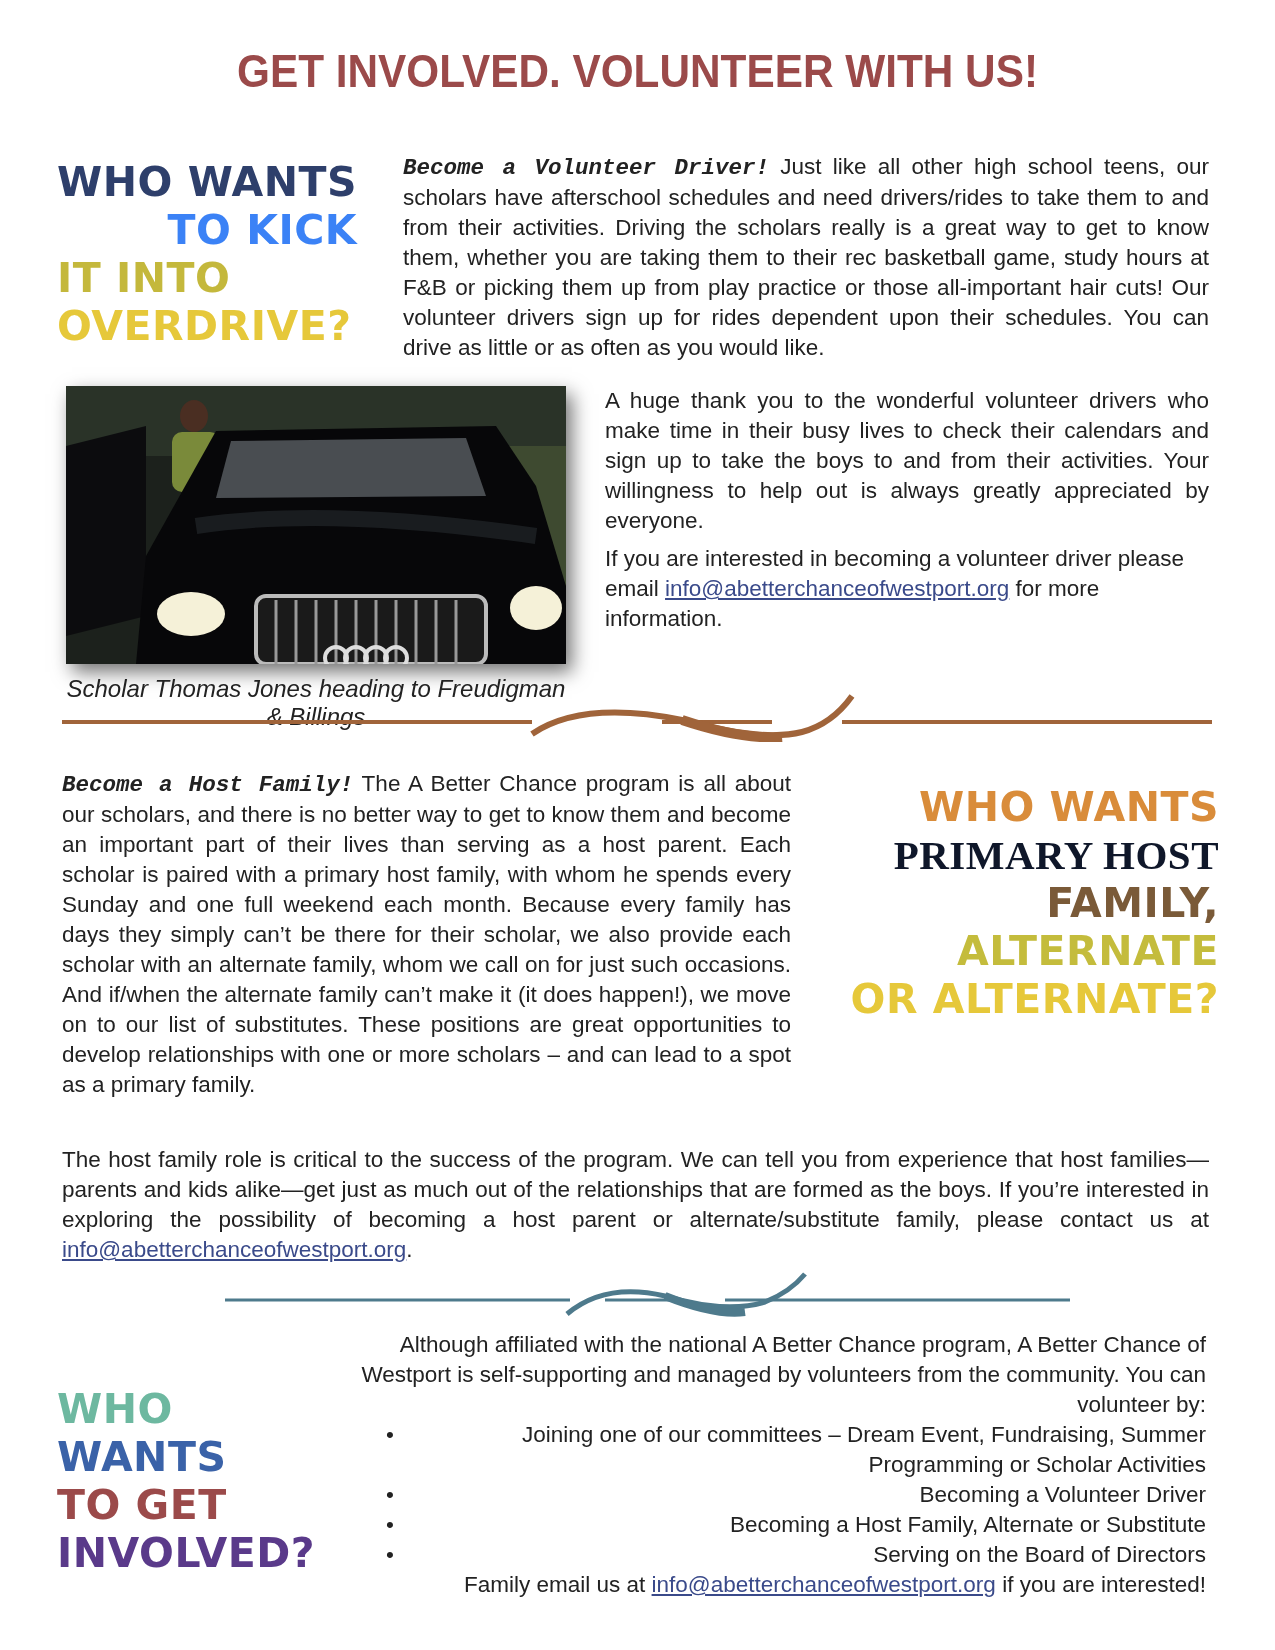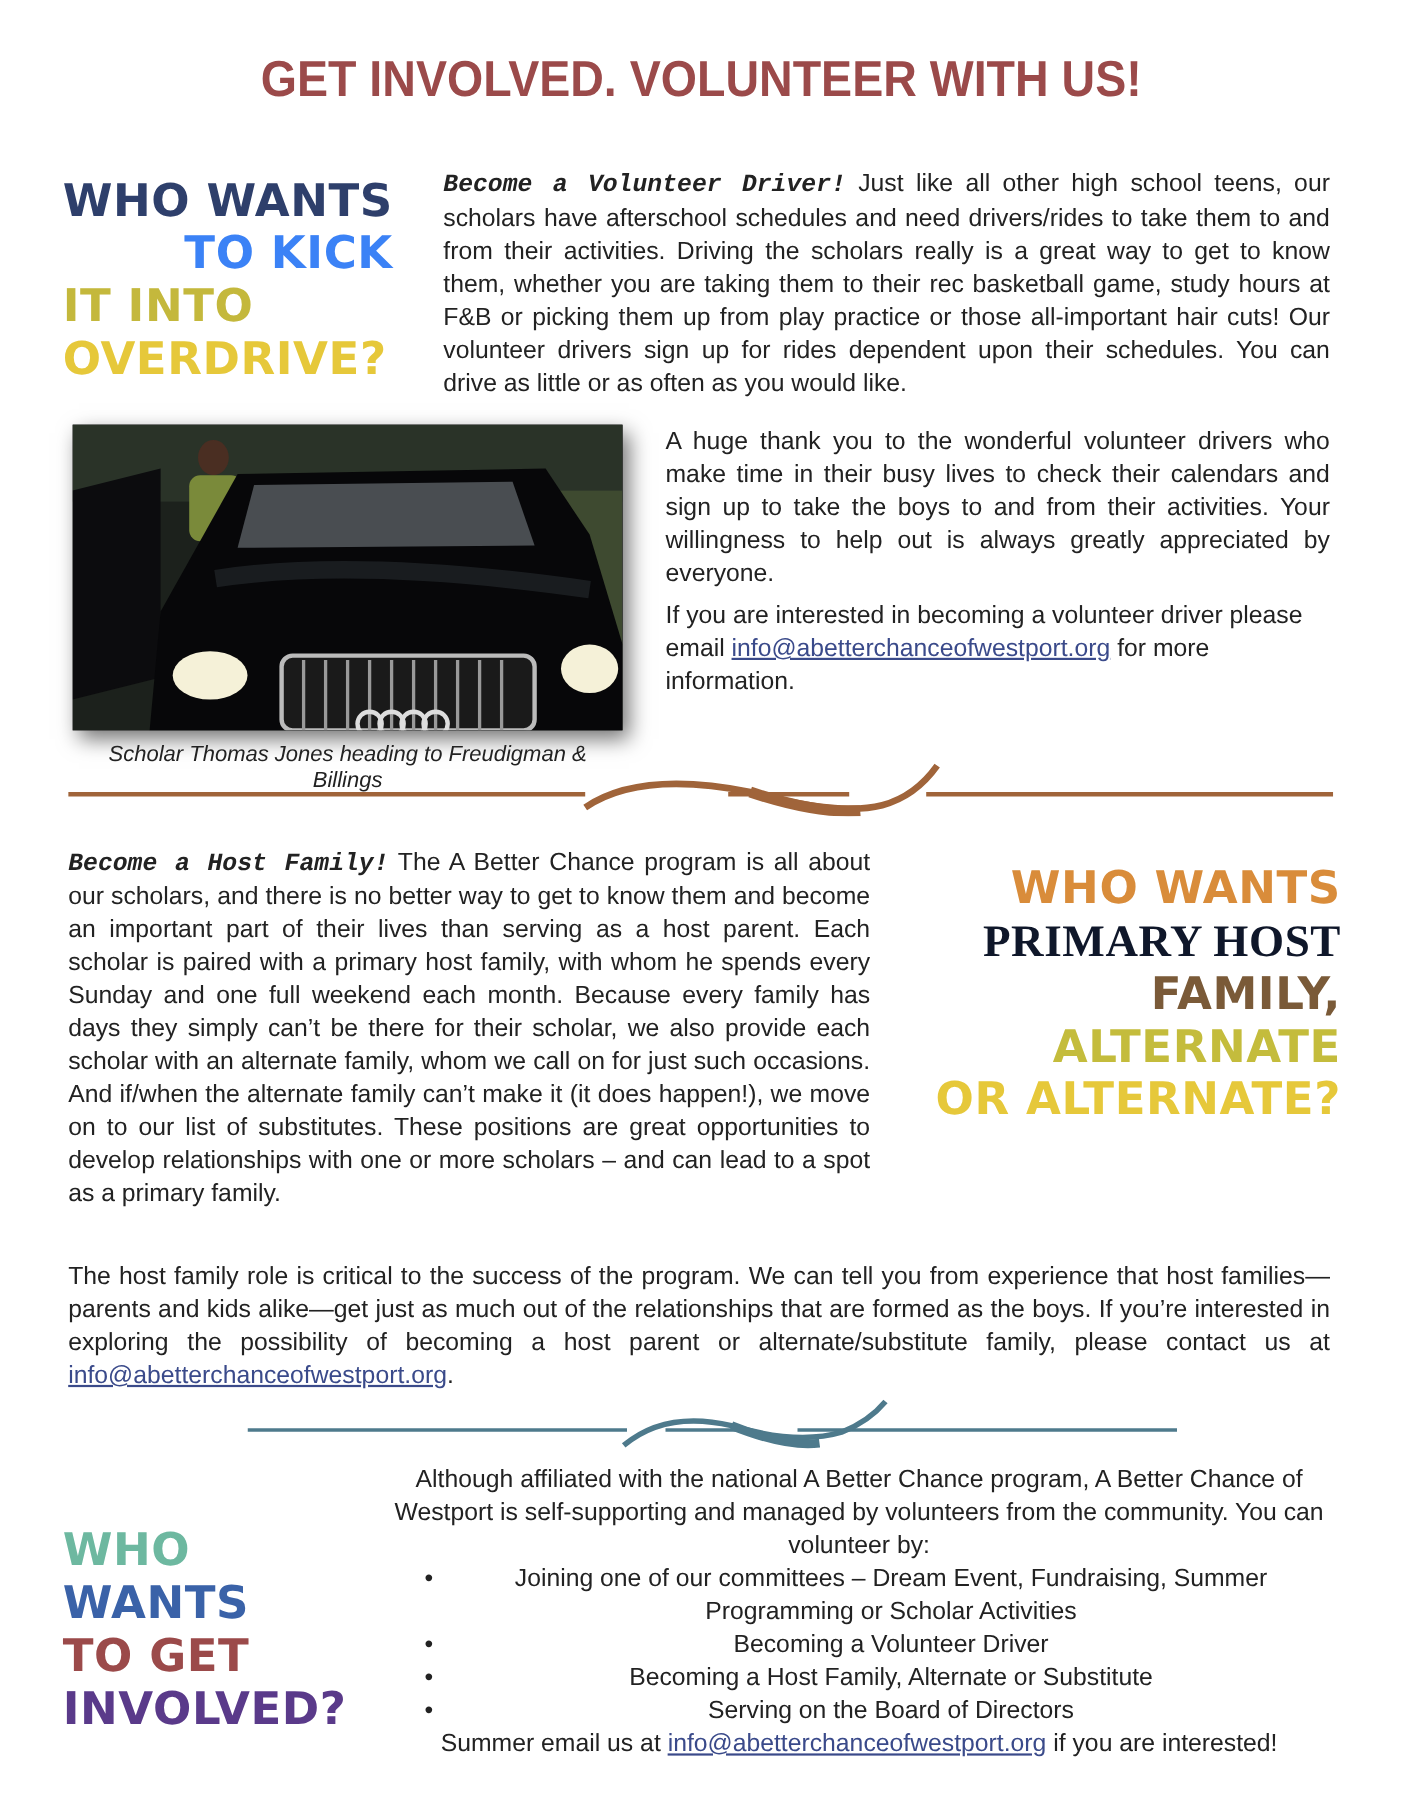--- a/index.html
+++ b/index.html
@@ -20,7 +20,7 @@
   .photo { left:66px; top:386px; width:500px; height:278px;
            background:#111; box-shadow: 6px 8px 18px rgba(0,0,0,0.55); overflow:hidden; }
   .caption { left:66px; top:675px; width:500px; text-align:center; font-style:italic;
-             font-size:20px; color:#222; }
+             font-size:24px; color:#222; }
   .bullets { margin:0; padding:0 0 0 58px; list-style:none; }
   .bullets li { position:relative; }
   .bullets li::before { content:"\2022"; position:absolute; left:-28px; }

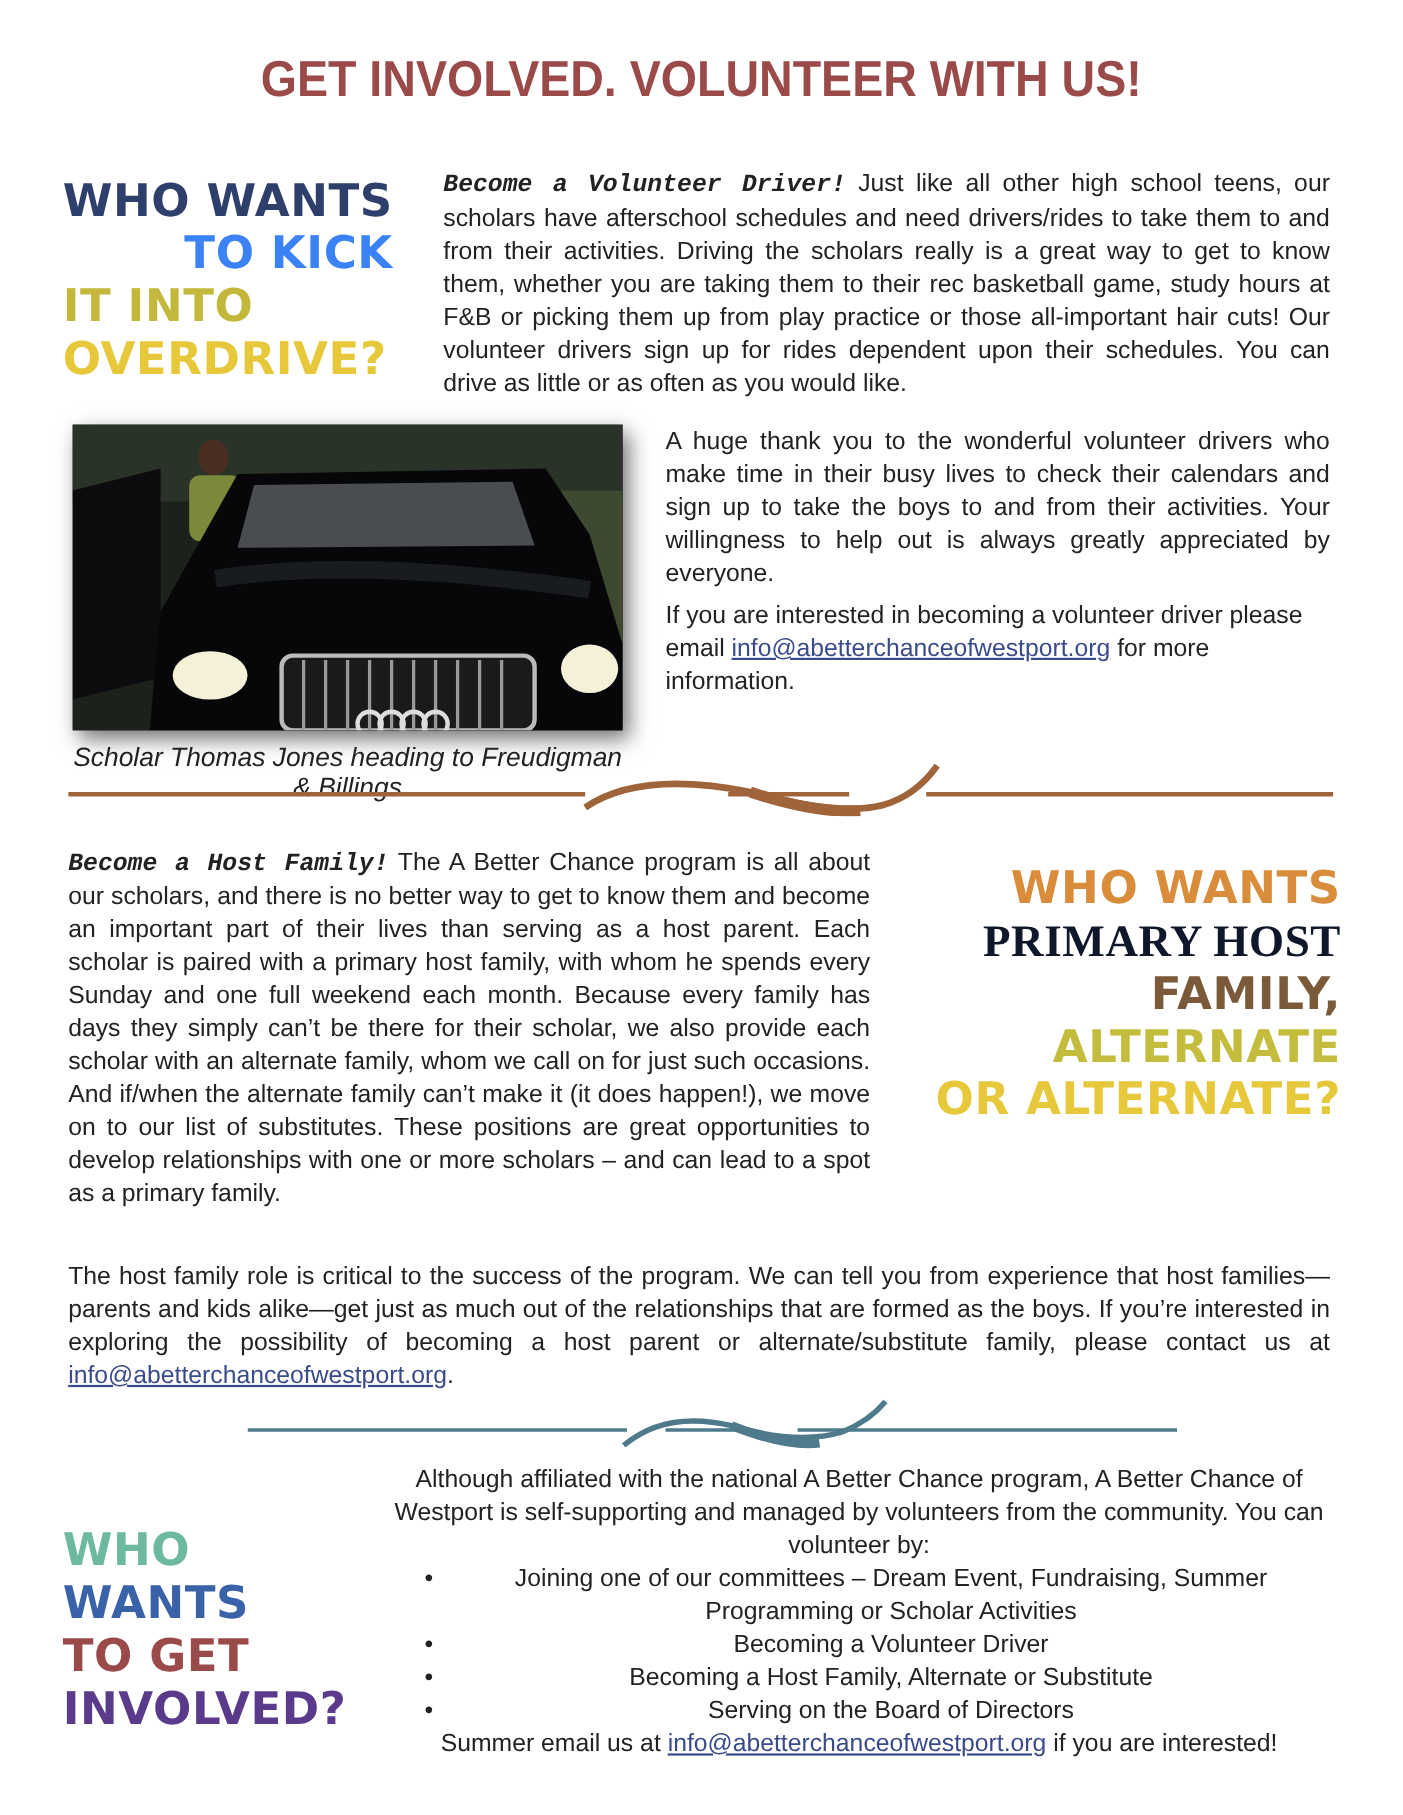--- a/index.html
+++ b/index.html
@@ -123,7 +123,7 @@
   <div style="color:#5a3a8a;">INVOLVED?</div>
 </div>
 
-<div class="abs body-text" style="left:356px; top:1330px; width:850px; text-align:center;">
+<div class="abs body-text" style="left:356px; top:1330px; width:850px; text-align:right;">
   <p>Although affiliated with the national A Better Chance program, A Better Chance of Westport is self-supporting and managed by volunteers from the community. You can volunteer by:</p>
   <ul class="bullets">
     <li>Joining one of our committees – Dream Event, Fundraising, Summer Programming or Scholar Activities</li>

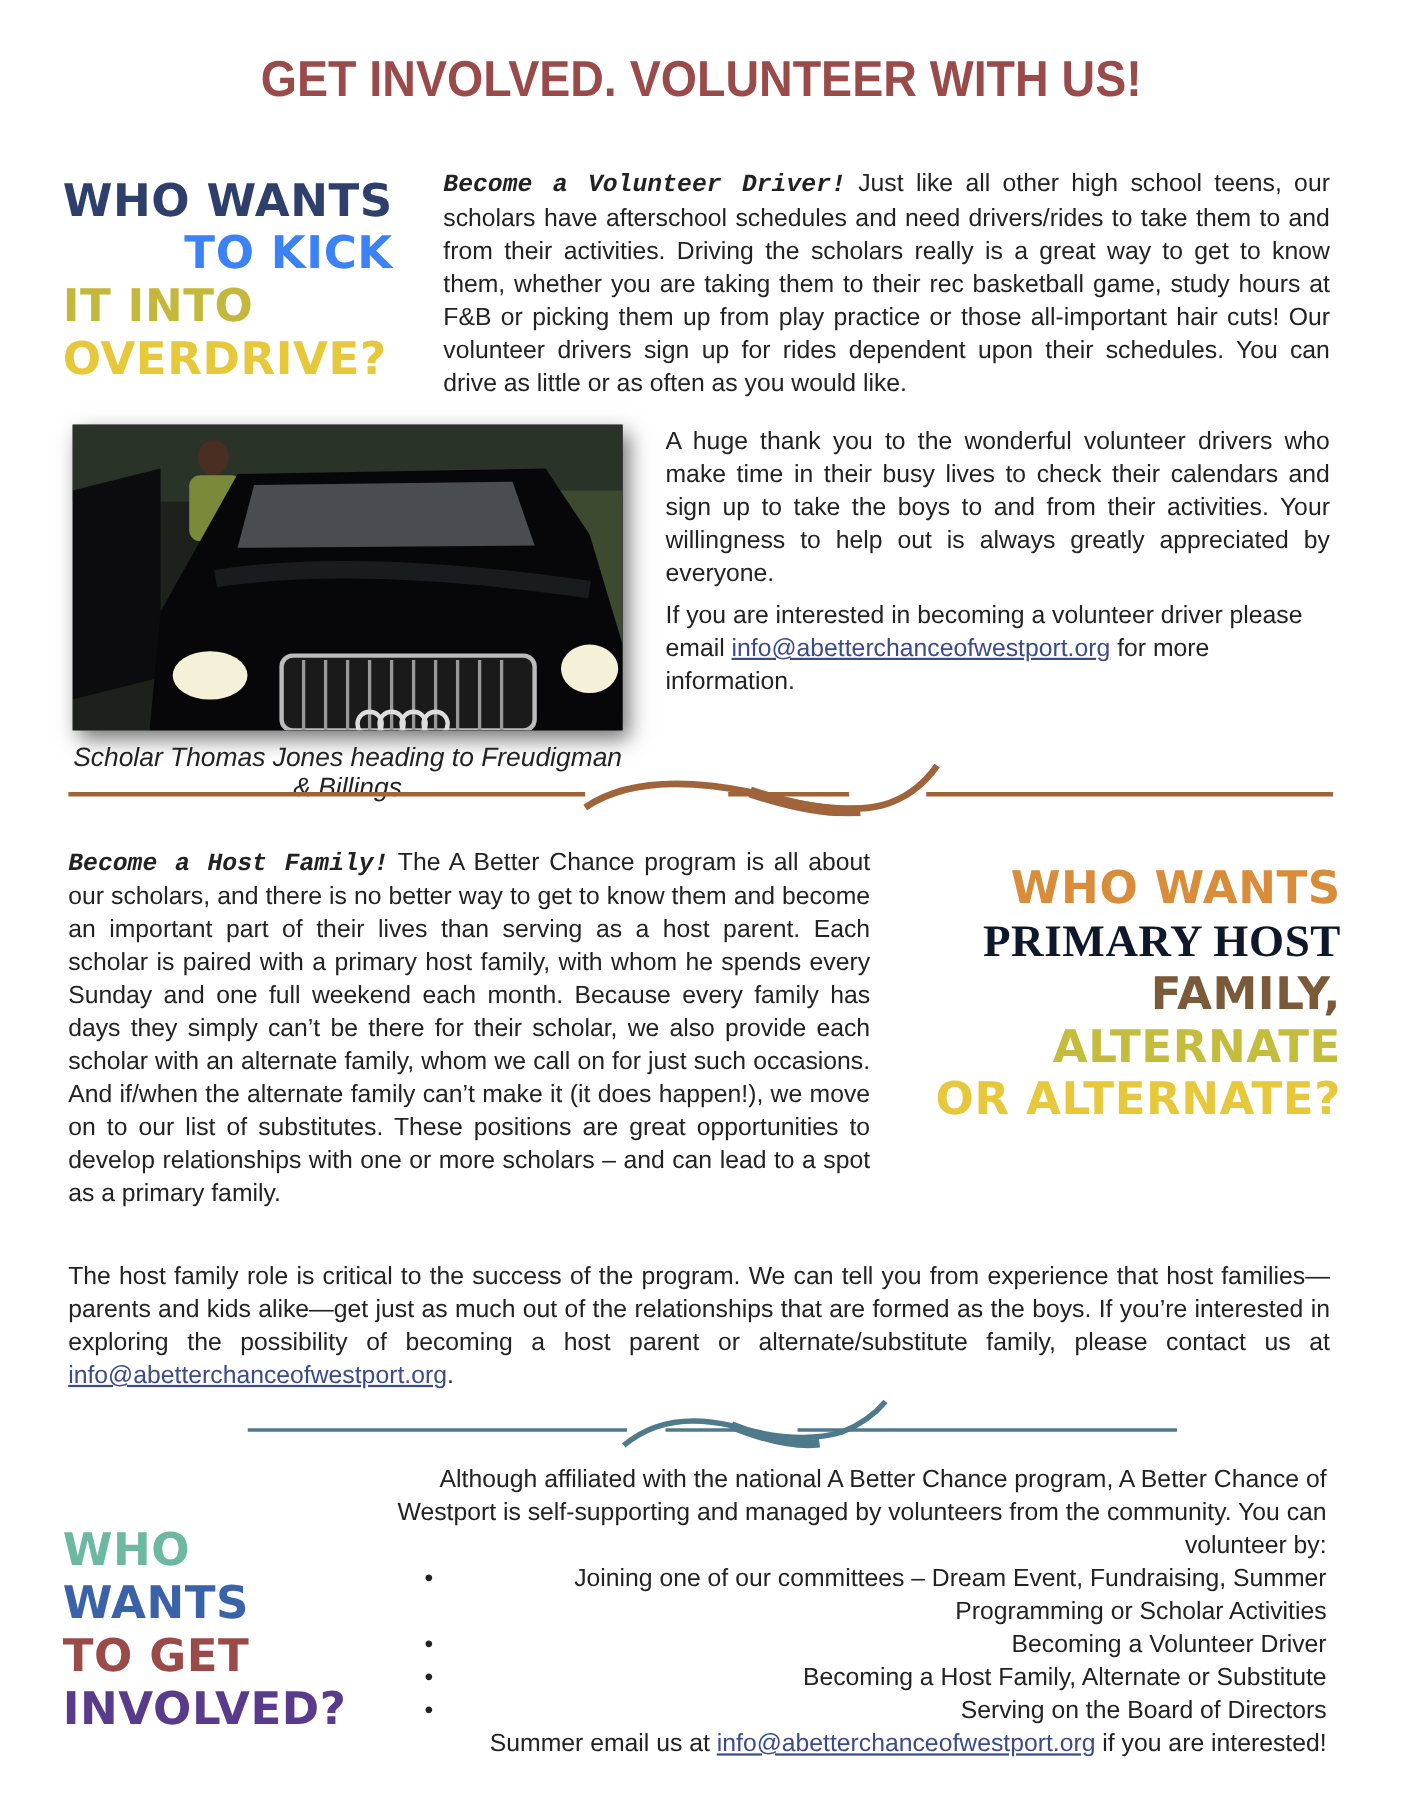--- a/index.html
+++ b/index.html
@@ -131,7 +131,7 @@
     <li>Becoming a Host Family, Alternate or Substitute</li>
     <li>Serving on the Board of Directors</li>
   </ul>
-  <p><span>Summer email us at </span><a class="email" href="#">info@abetterchanceofwestport.org</a><span> if you are interested!</span></p>
+  <p><span>Family email us at </span><a class="email" href="#">info@abetterchanceofwestport.org</a><span> if you are interested!</span></p>
 </div>
 
 </body></html>

